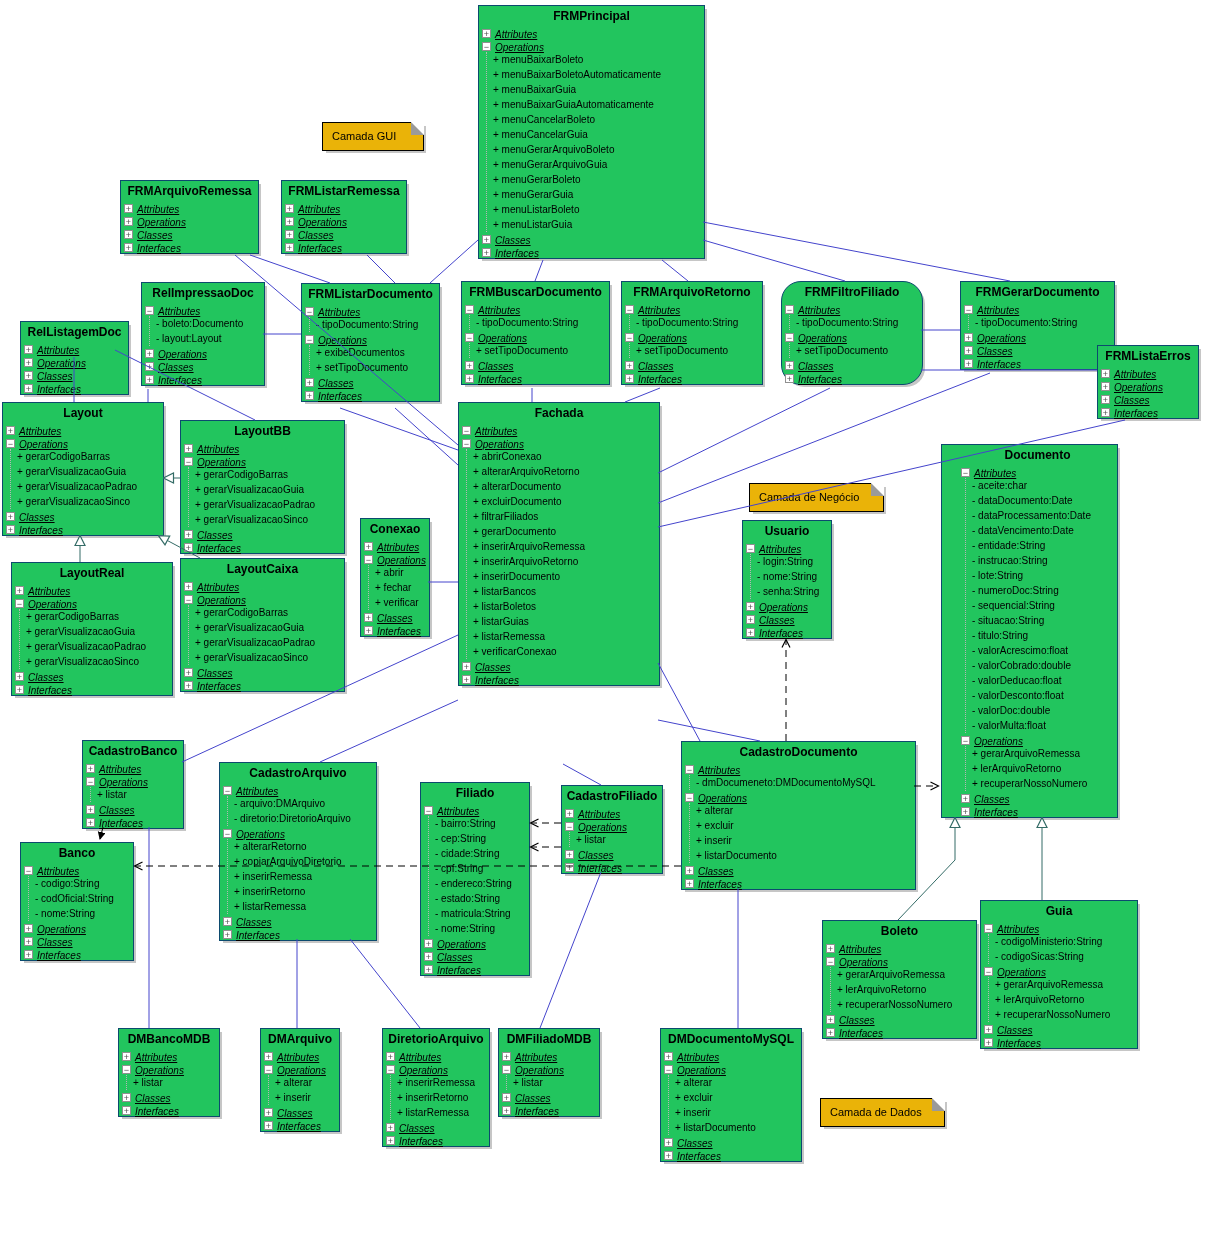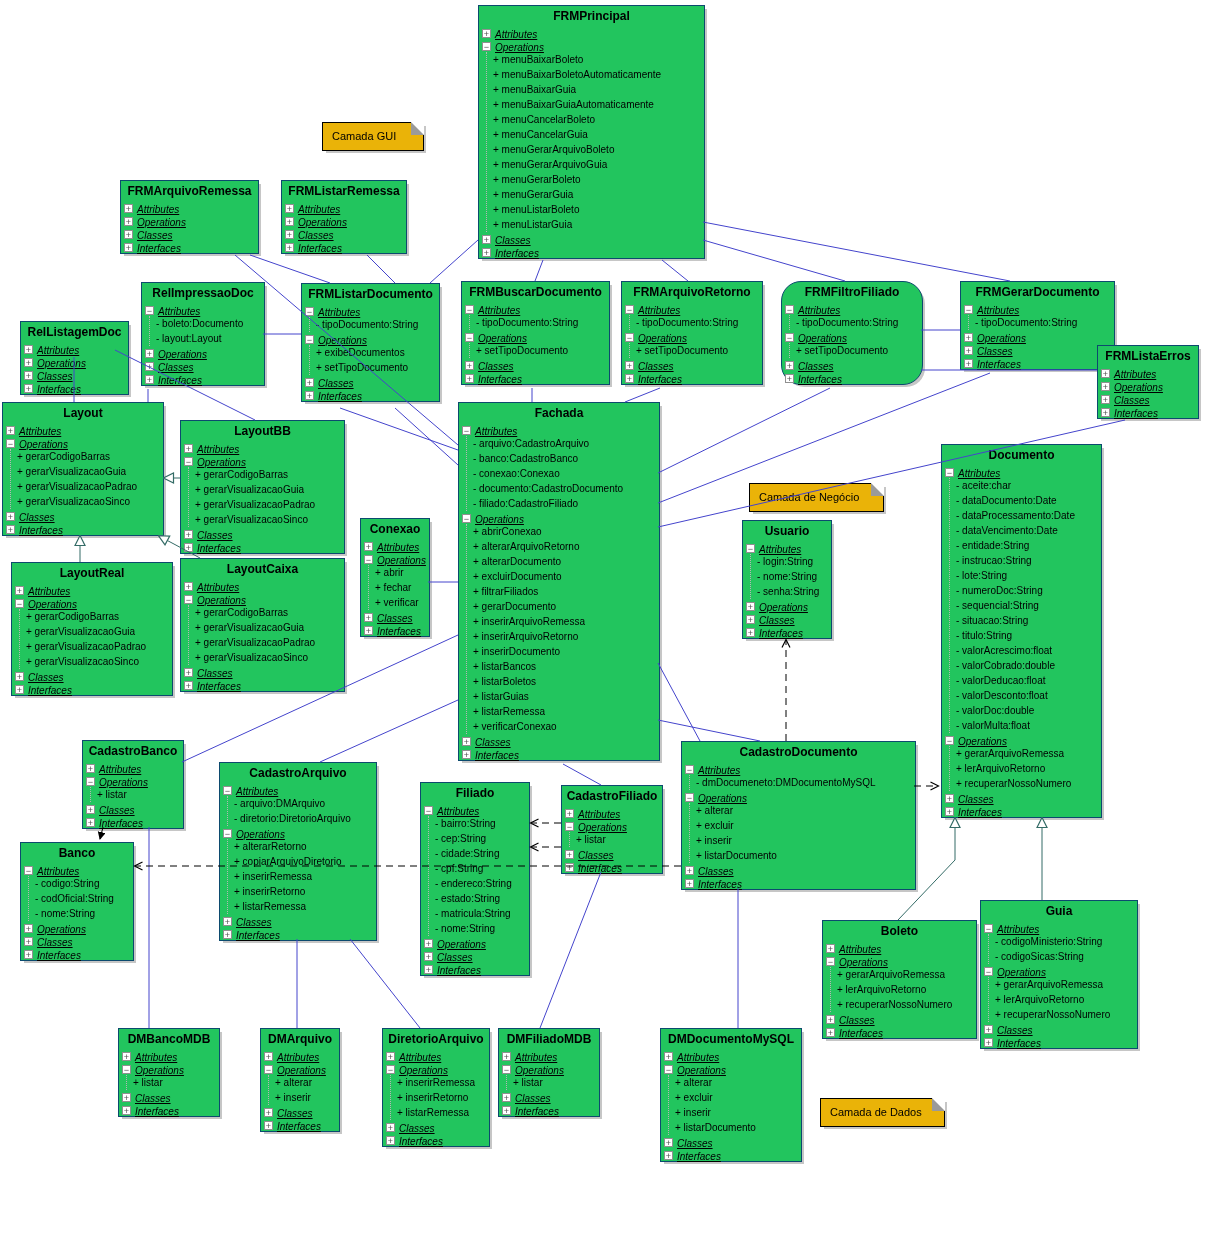--- a/index.html
+++ b/index.html
@@ -189,13 +189,6 @@
     <div class="uml-class" style="left: 458px; top: 402px; width: 200px;">
       <div class="uml-title">Fachada</div>
       <div class="uml-section"><span class="expander">−</span><span class="sec-label">Attributes</span></div>
-      <div class="members">
-        <div class="member">- arquivo:CadastroArquivo</div>
-        <div class="member">- banco:CadastroBanco</div>
-        <div class="member">- conexao:Conexao</div>
-        <div class="member">- documento:CadastroDocumento</div>
-        <div class="member">- filiado:CadastroFiliado</div>
-      </div>
       <div class="uml-section"><span class="expander">−</span><span class="sec-label">Operations</span></div>
       <div class="members">
         <div class="member">+ abrirConexao</div>

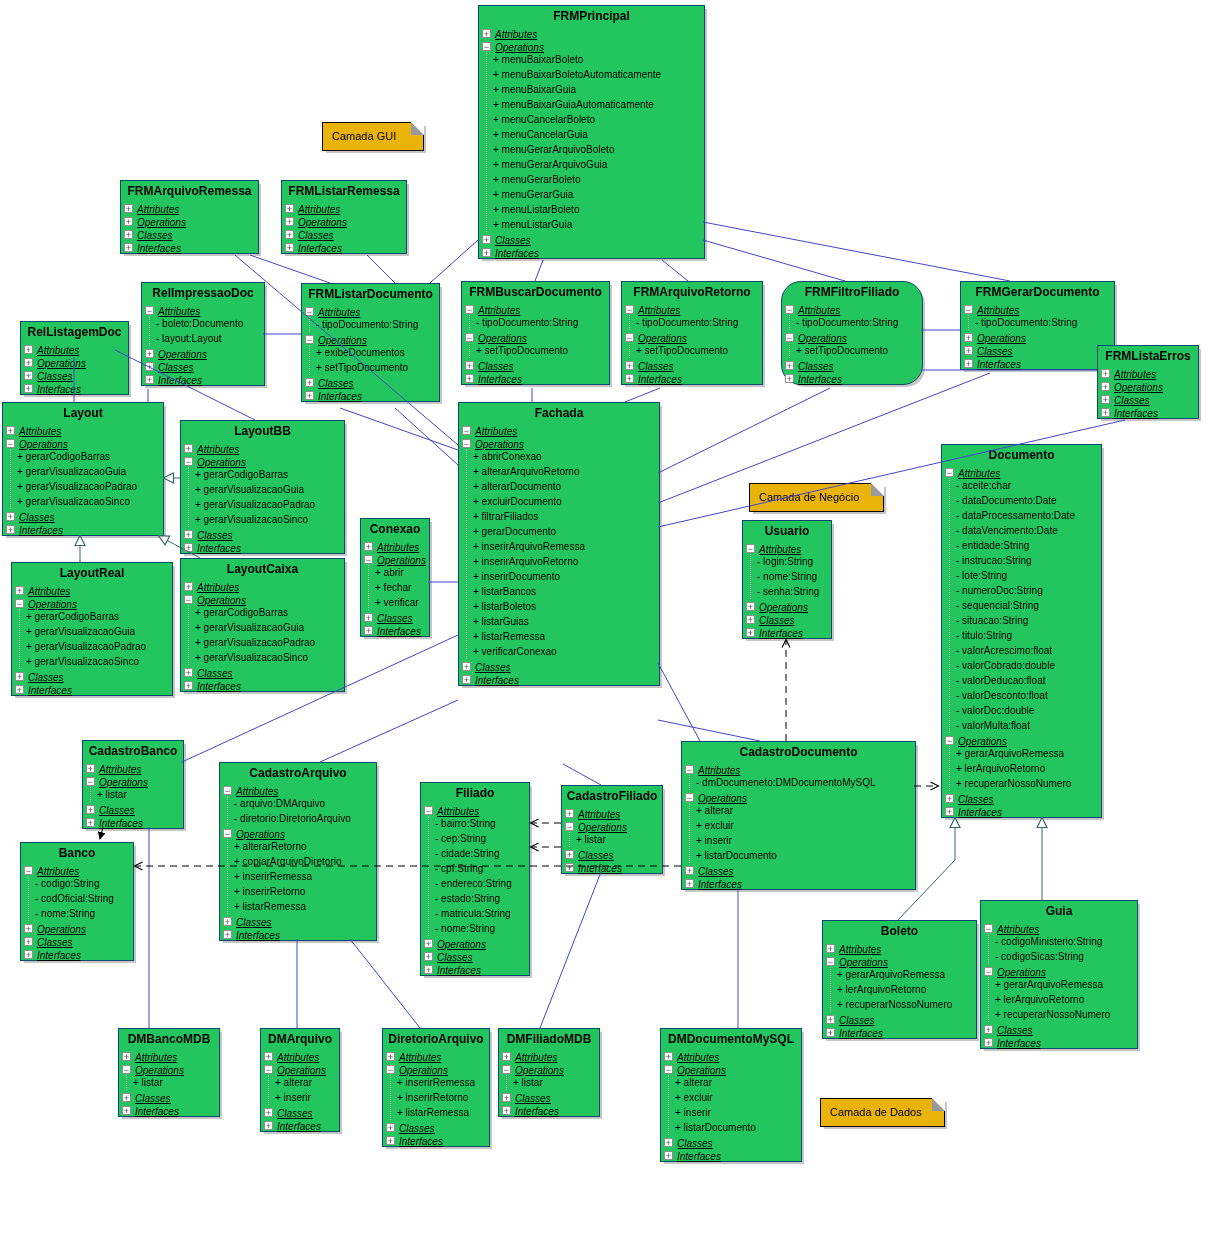--- a/index.html
+++ b/index.html
@@ -233,7 +233,7 @@
       <div class="uml-section"><span class="expander">+</span><span class="sec-label">Classes</span></div>
       <div class="uml-section"><span class="expander">+</span><span class="sec-label">Interfaces</span></div>
     </div>
-    <div class="uml-class" style="left: 941px; top: 444px; width: 159px;">
+    <div class="uml-class" style="left: 941px; top: 444px; width: 159px; padding-left: 16px;">
       <div class="uml-title">Documento</div>
       <div class="uml-section"><span class="expander">−</span><span class="sec-label">Attributes</span></div>
       <div class="members">

